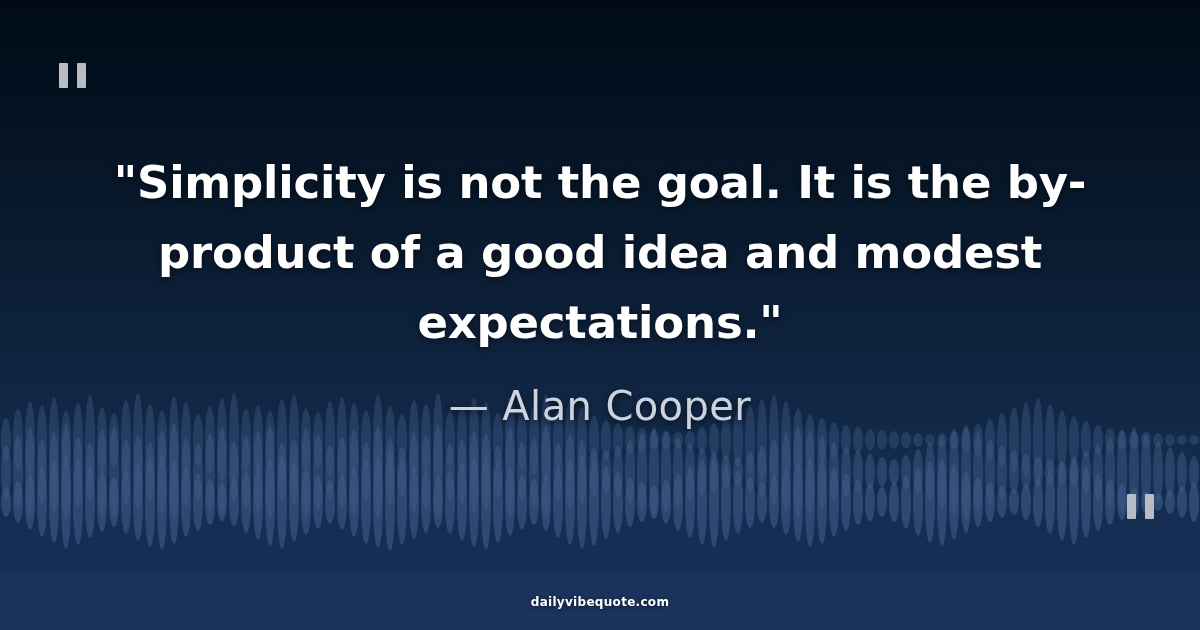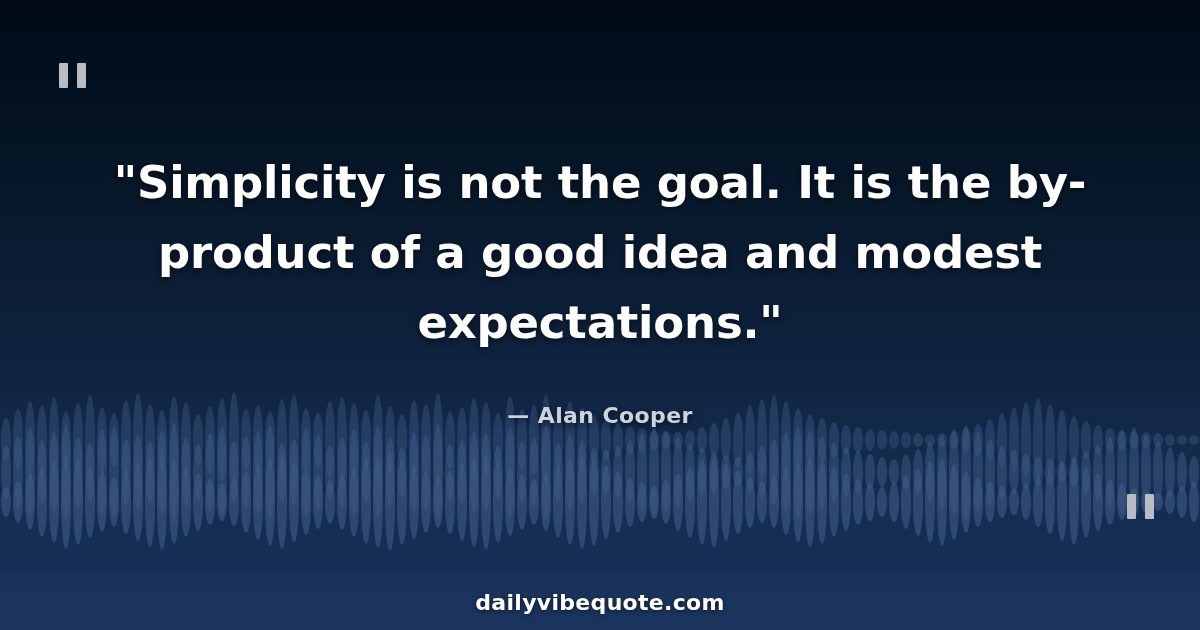--- a/index.html
+++ b/index.html
@@ -81,11 +81,11 @@
   }
 
   .attribution {
-    margin-top: 46px;
+    margin-top: 26px;
     text-align: center;
     color: #ccd3de;
-    font-size: 22px;
-    font-weight: bold;
+    font-size: 40px;
+    font-weight: normal;
     letter-spacing: 0.4px;
     text-shadow: 0 2px 6px rgba(0,0,0,0.6);
   }

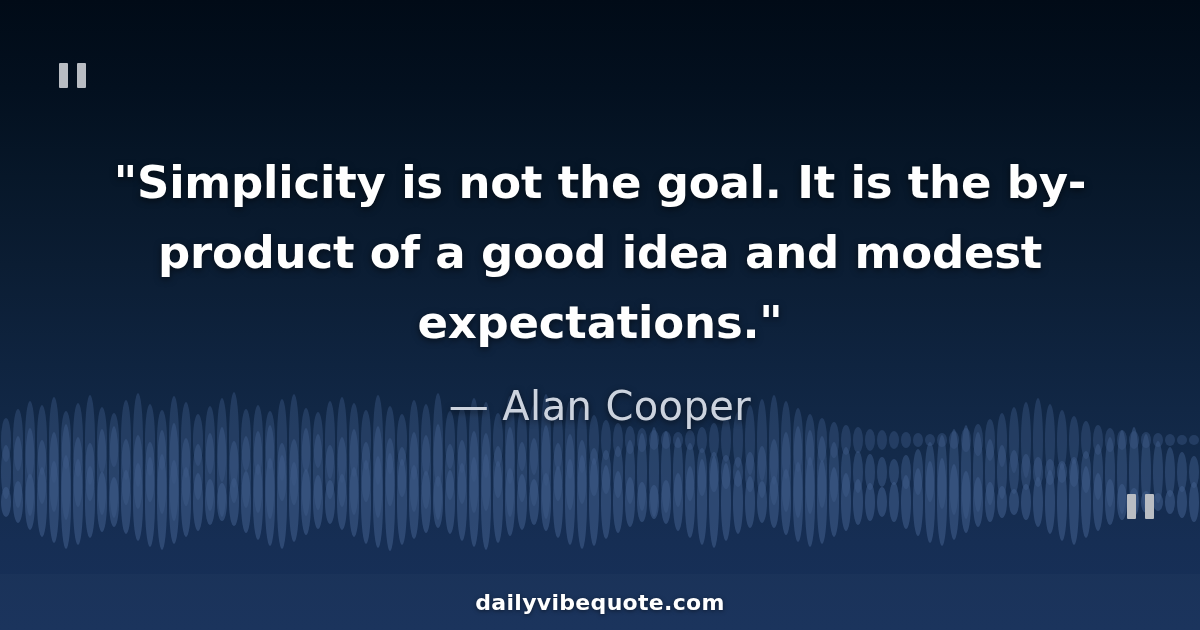--- a/index.html
+++ b/index.html
@@ -104,7 +104,7 @@
   }
   .footer-text {
     color: #ffffff;
-    font-size: 22px;
+    font-size: 12px;
     font-weight: bold;
     letter-spacing: 0.3px;
     text-shadow: 0 1px 4px rgba(0,0,0,0.5);

